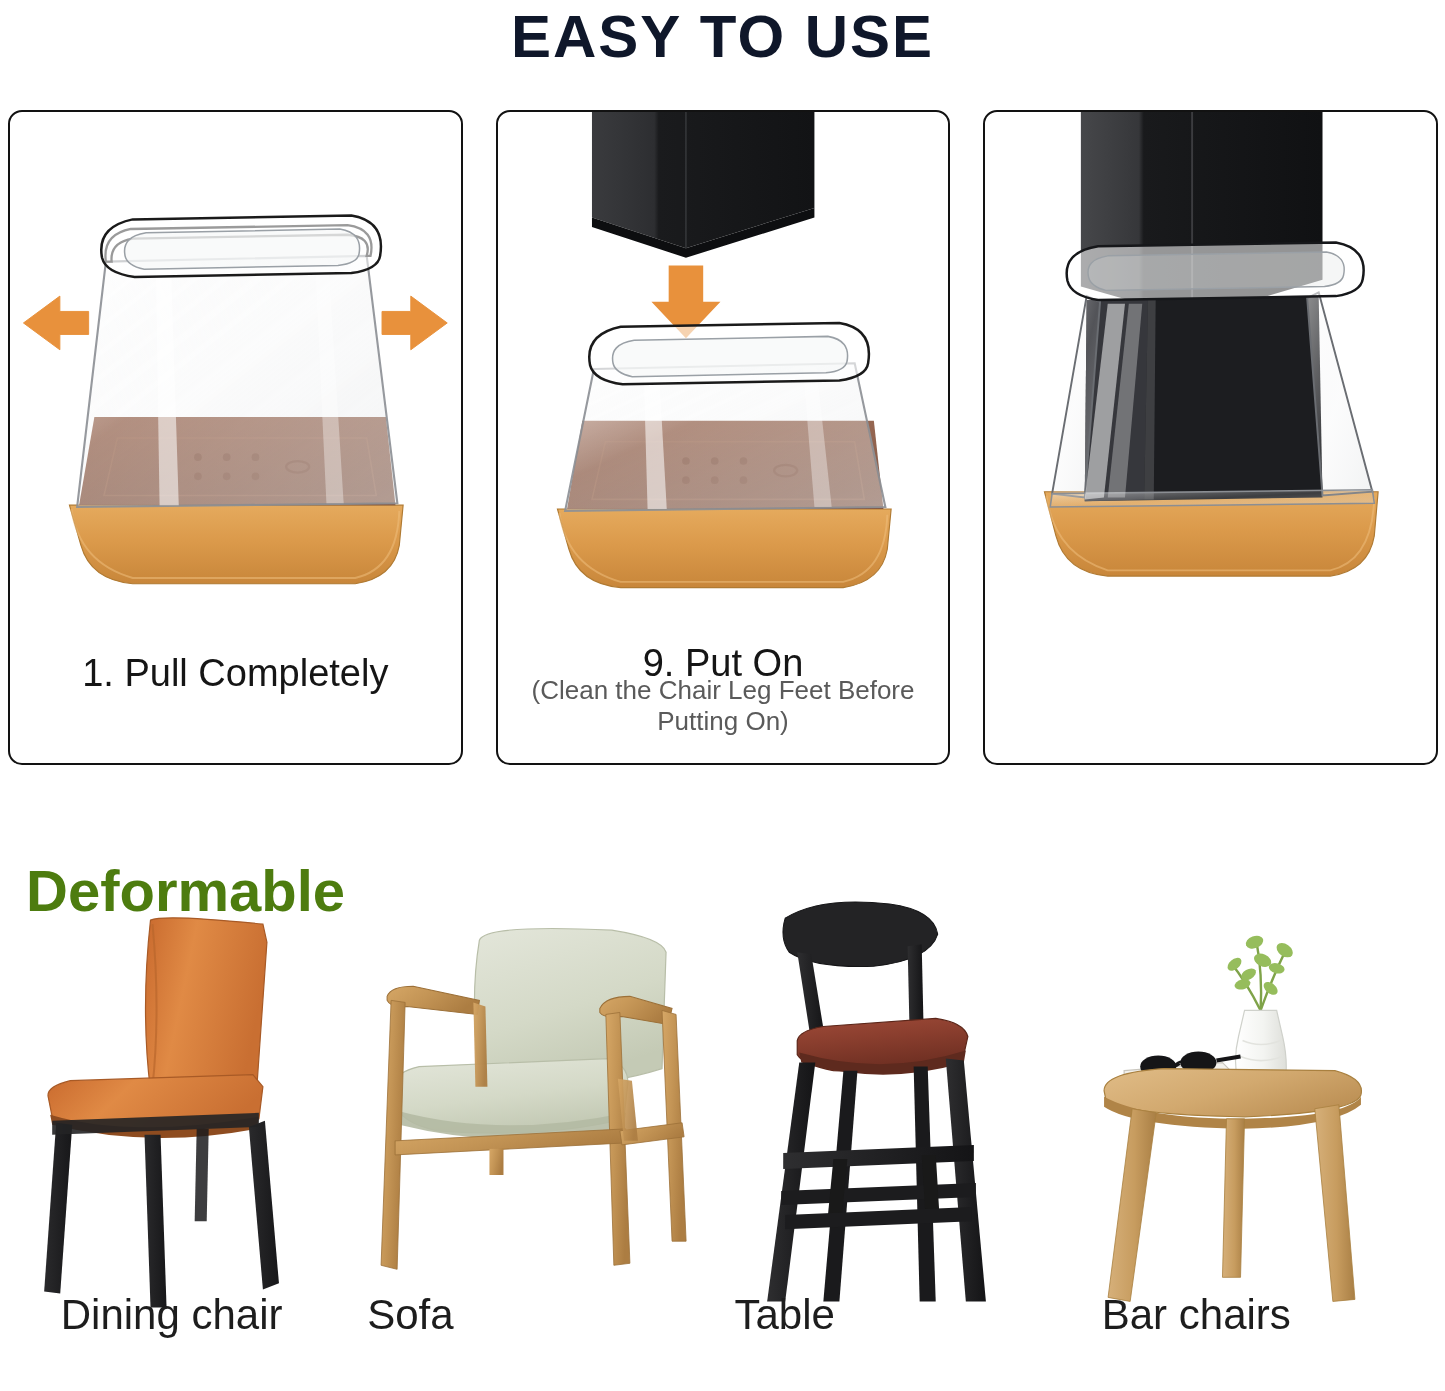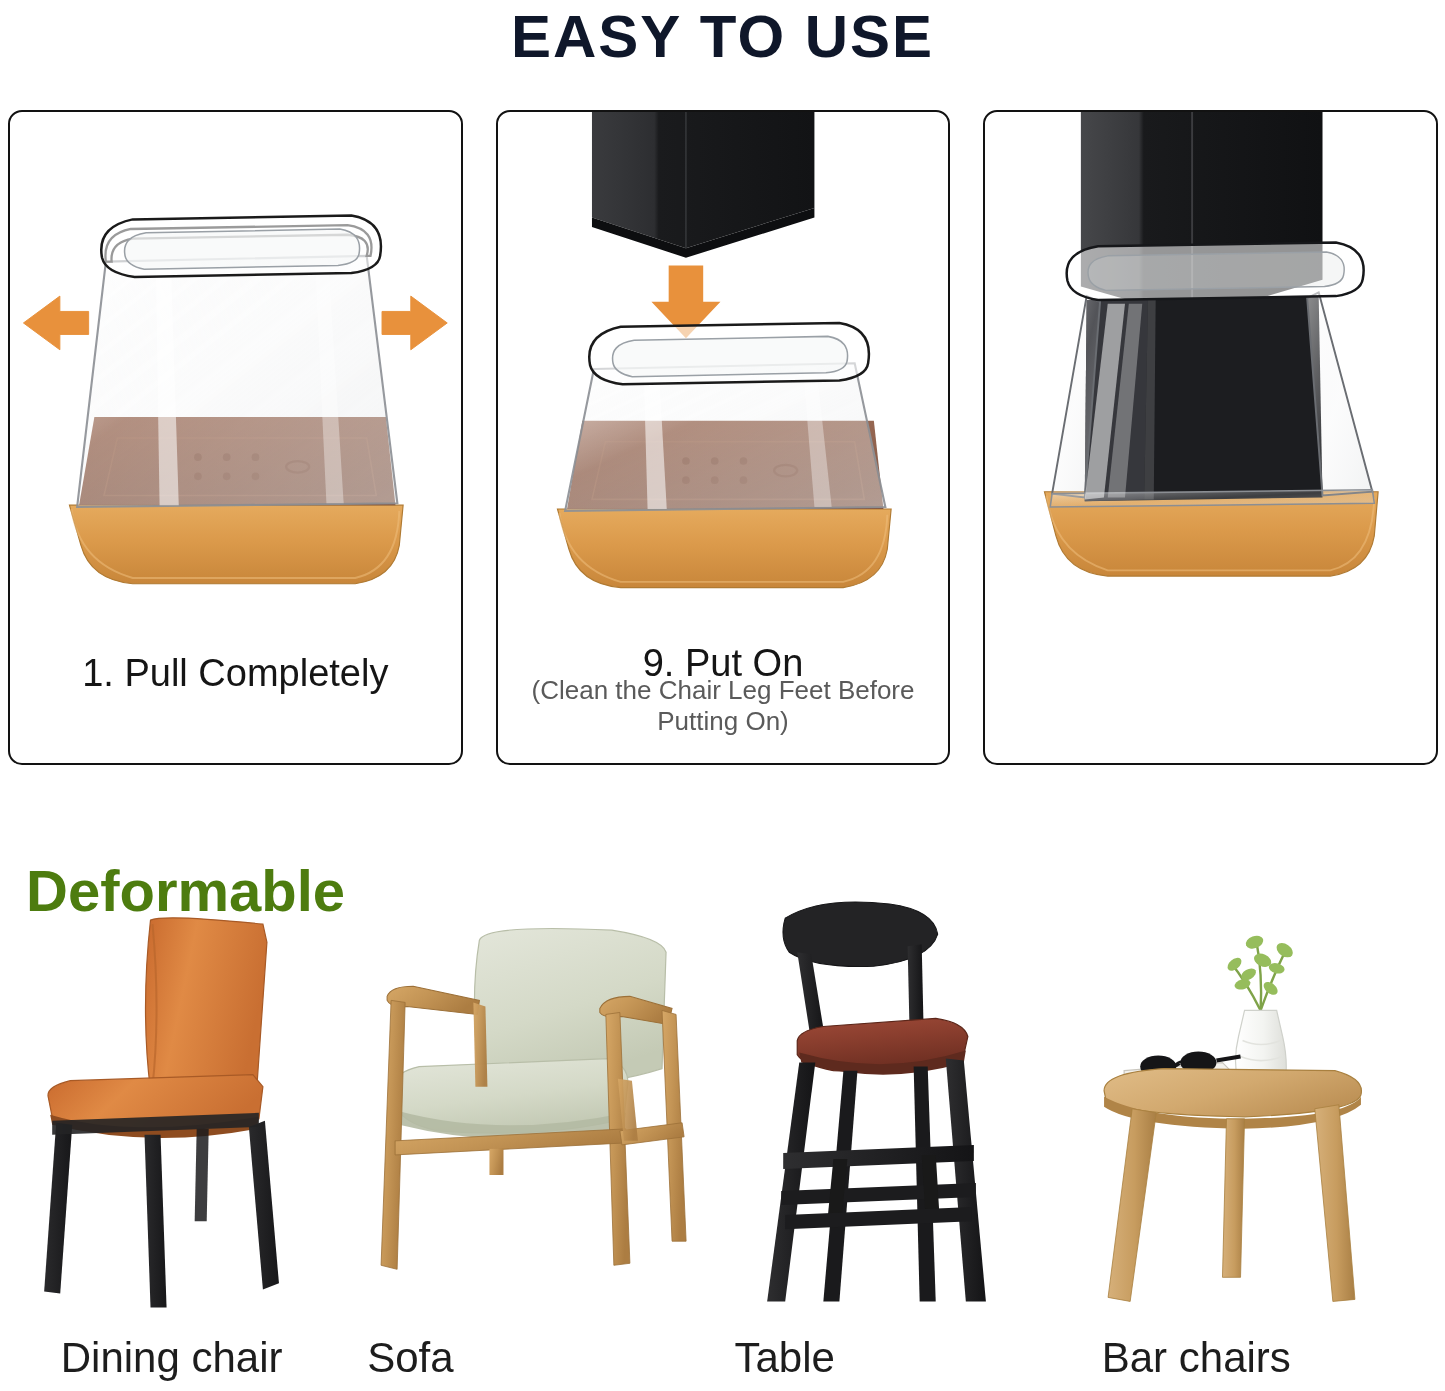--- a/index.html
+++ b/index.html
@@ -108,7 +108,7 @@
 
   #furniture-labels {
     position: absolute;
-    top: 1330px;
+    top: 1287px;
     left: 0;
     width: 1445px;
     height: 60px;

